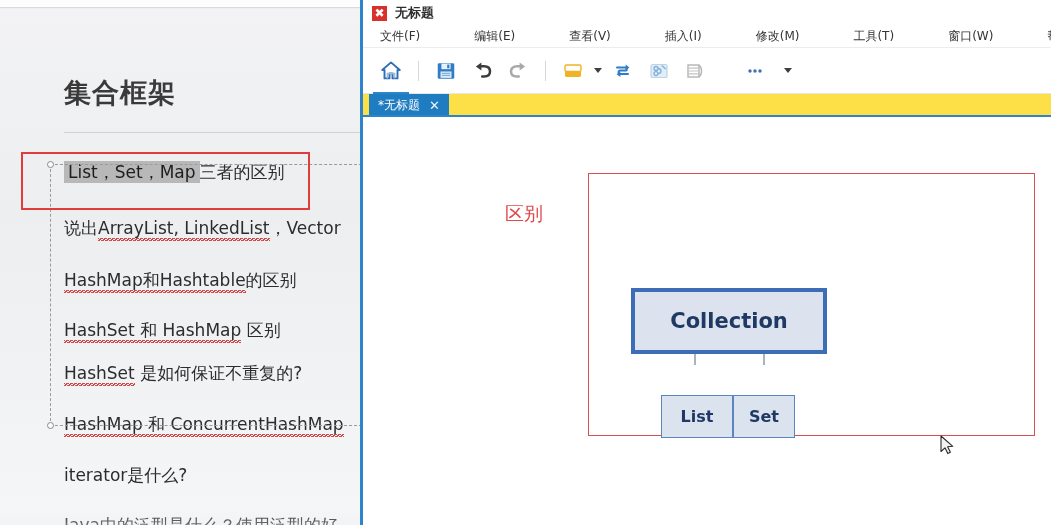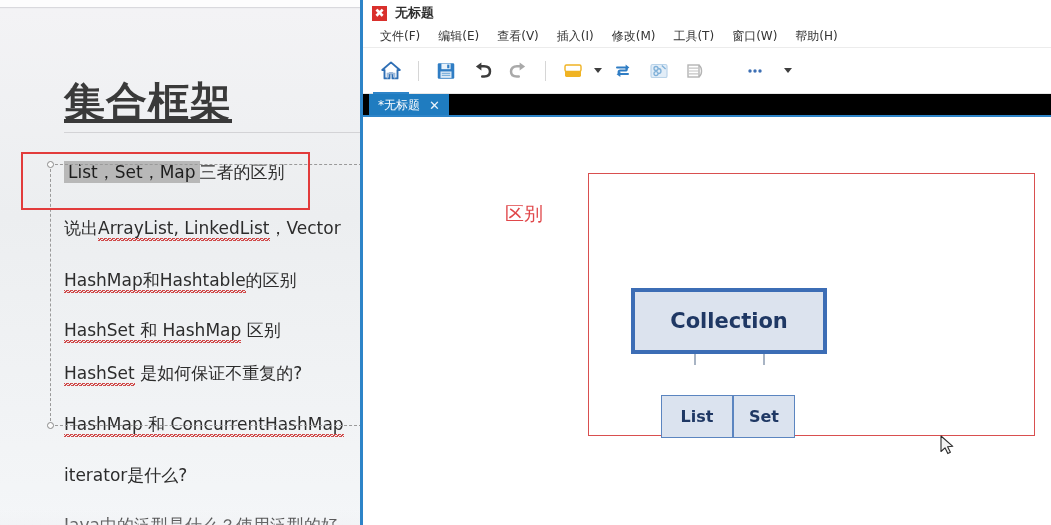--- a/index.html
+++ b/index.html
@@ -114,6 +114,7 @@
     height: 22px; background: #ffffff;
     display: flex; align-items: center; padding-left: 8px;
     border-bottom: 1px solid #ececec;
+    gap: 36px;
   }
   .menu-item {
     font-size: 12px; color: #333; padding: 2px 9px; cursor: default;

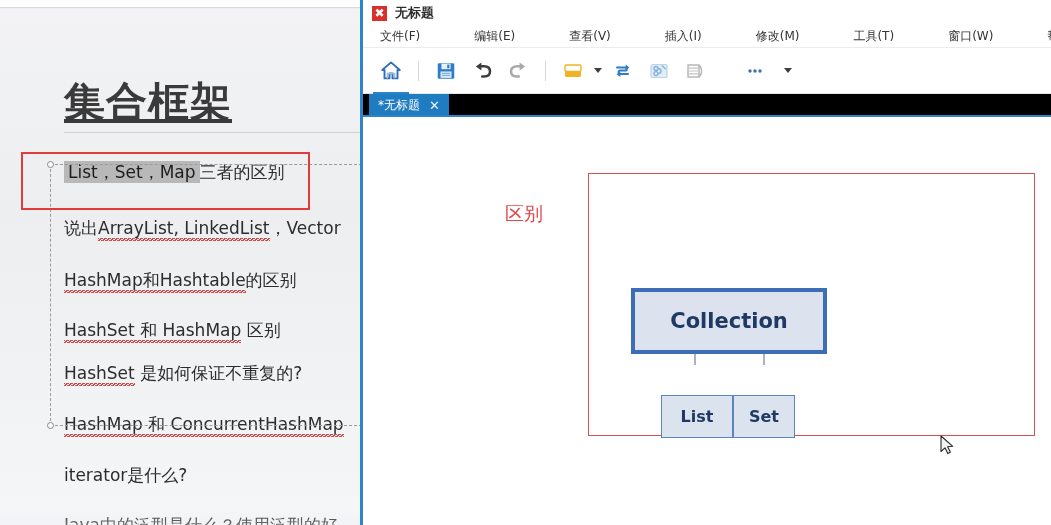--- a/index.html
+++ b/index.html
@@ -30,11 +30,10 @@
   }
   #doc-title {
     position: absolute; left: 64px; top: 66px;
-    font-size: 41px; font-weight: bold; color: #3a3a3a;
+    font-size: 27px; font-weight: bold; color: #3a3a3a;
     letter-spacing: 1px;
     font-family: "DejaVu Sans","Liberation Sans",sans-serif;
     white-space: nowrap;
-    text-decoration: underline;
   }
   
   #red-annot {

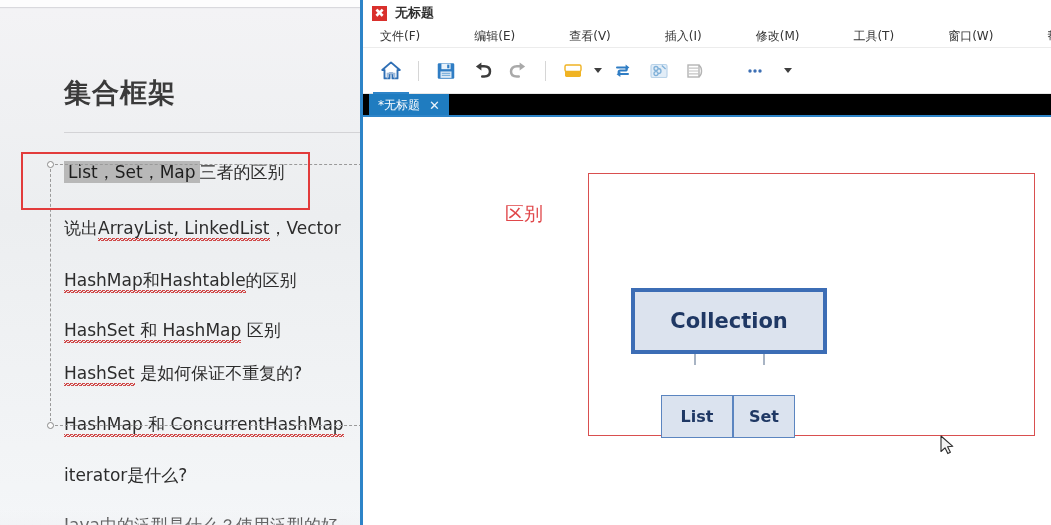--- a/index.html
+++ b/index.html
@@ -151,7 +151,7 @@
   }
 
   #tabstrip {
-    height: 23px; background: #000000;
+    height: 23px; background: #fde047;
     display: flex; align-items: flex-end; padding-left: 6px;
     position: relative;
   }

